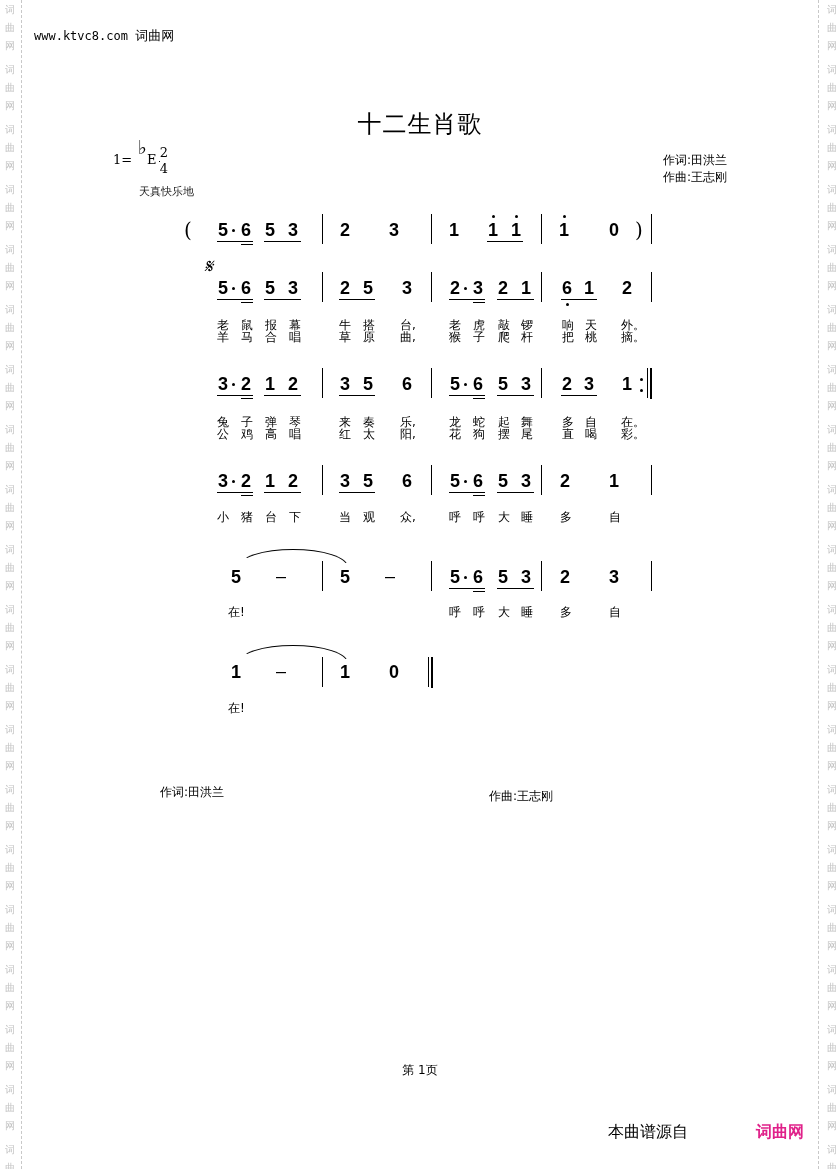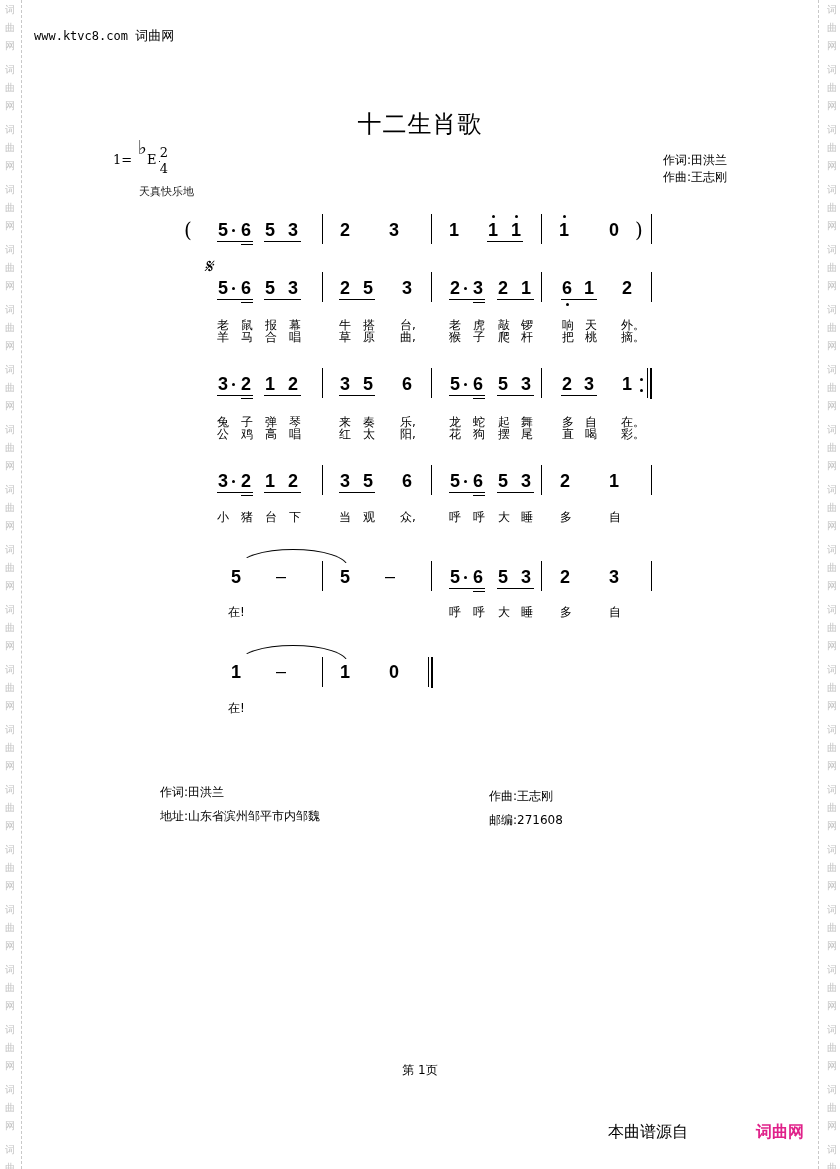--- a/index.html
+++ b/index.html
@@ -429,7 +429,6 @@
 
 <div class="footer-block" style="left:160px;top:780px;">
   <div>作词:田洪兰</div>
-  <div>地址:山东省滨州邹平市内邹魏</div>
 </div>
 
 <div class="footer-block" style="left:489px;top:784px;">

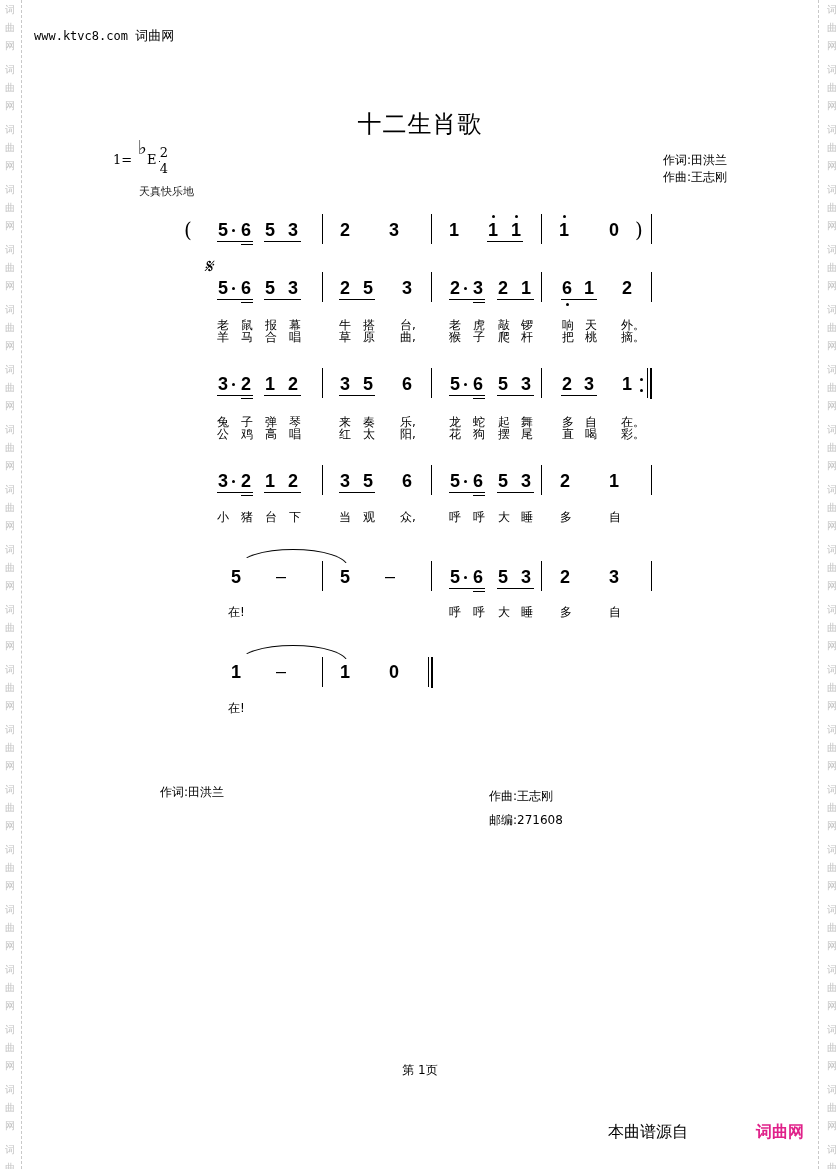--- a/index.html
+++ b/index.html
@@ -433,7 +433,6 @@
 
 <div class="footer-block" style="left:489px;top:784px;">
   <div>作曲:王志刚</div>
-  <div>邮编:271608</div>
 </div>
 
 <div class="abs pagenum">第 1页</div>

